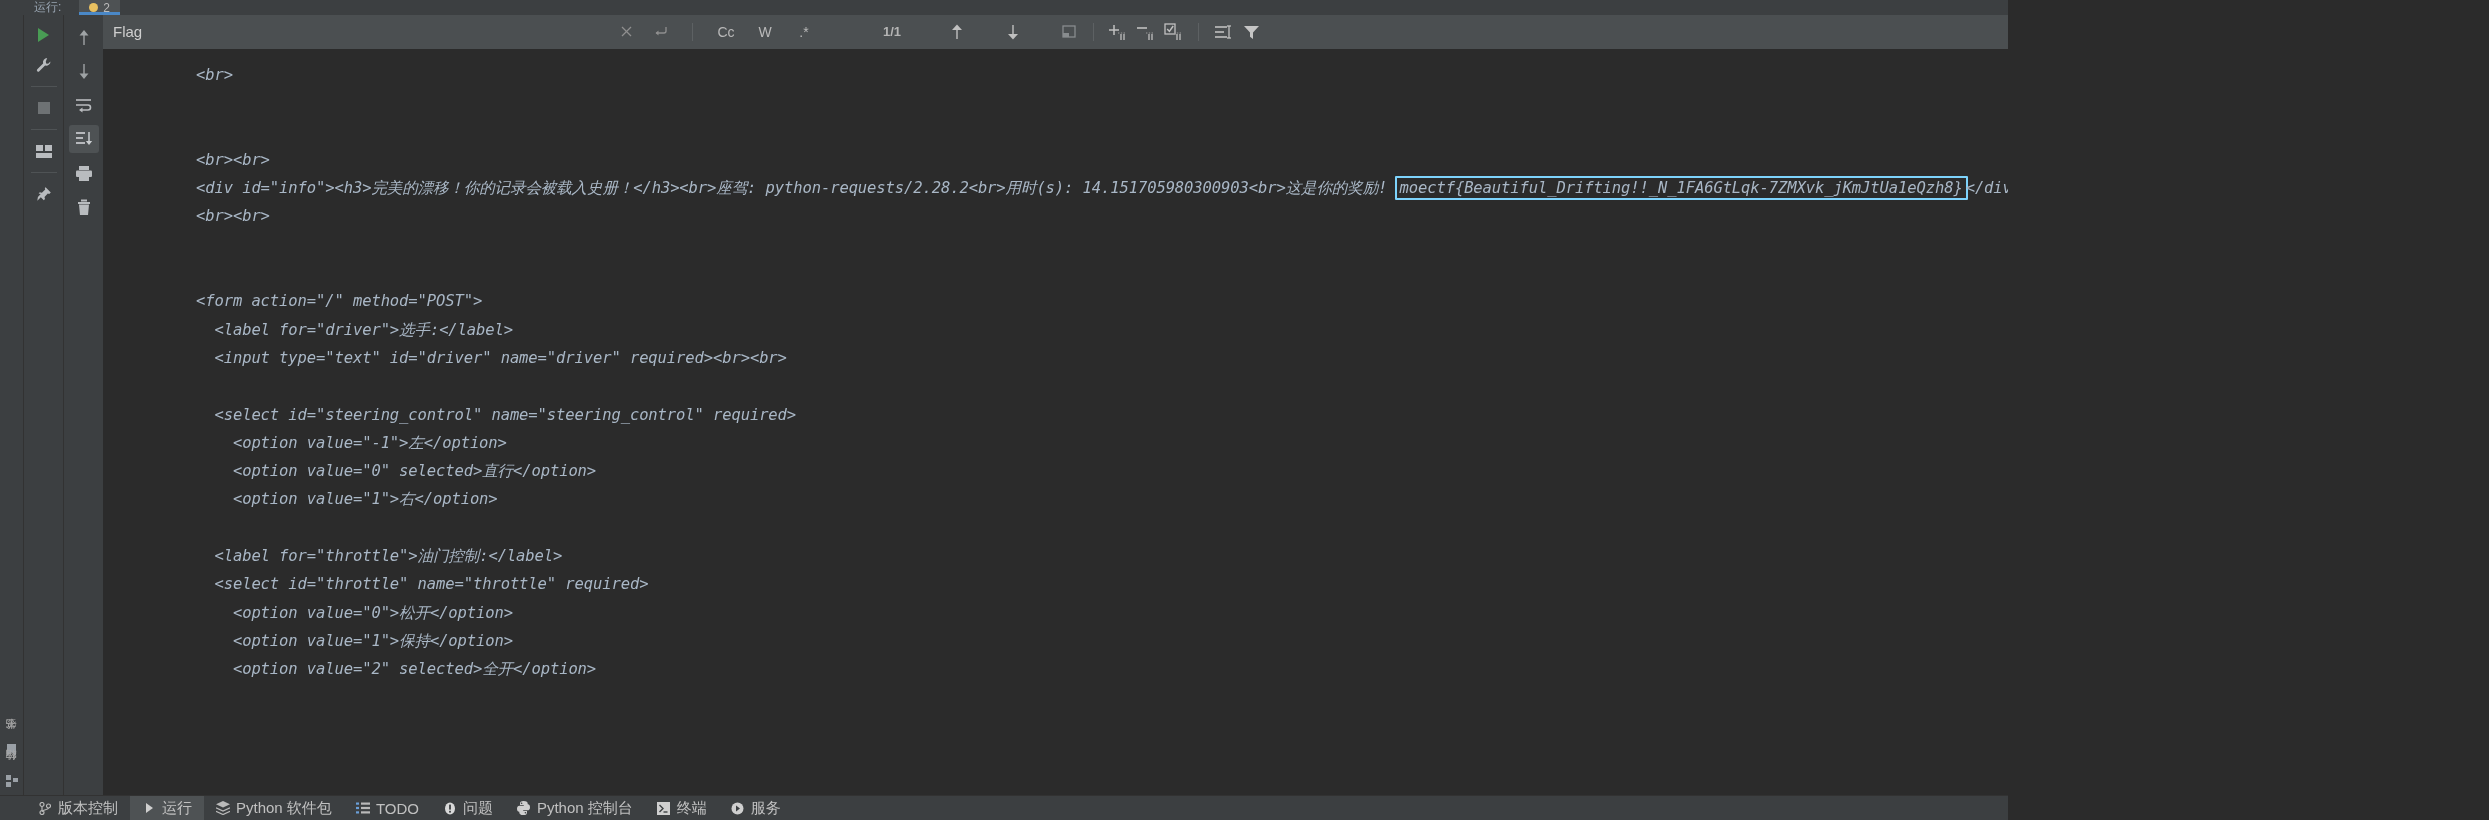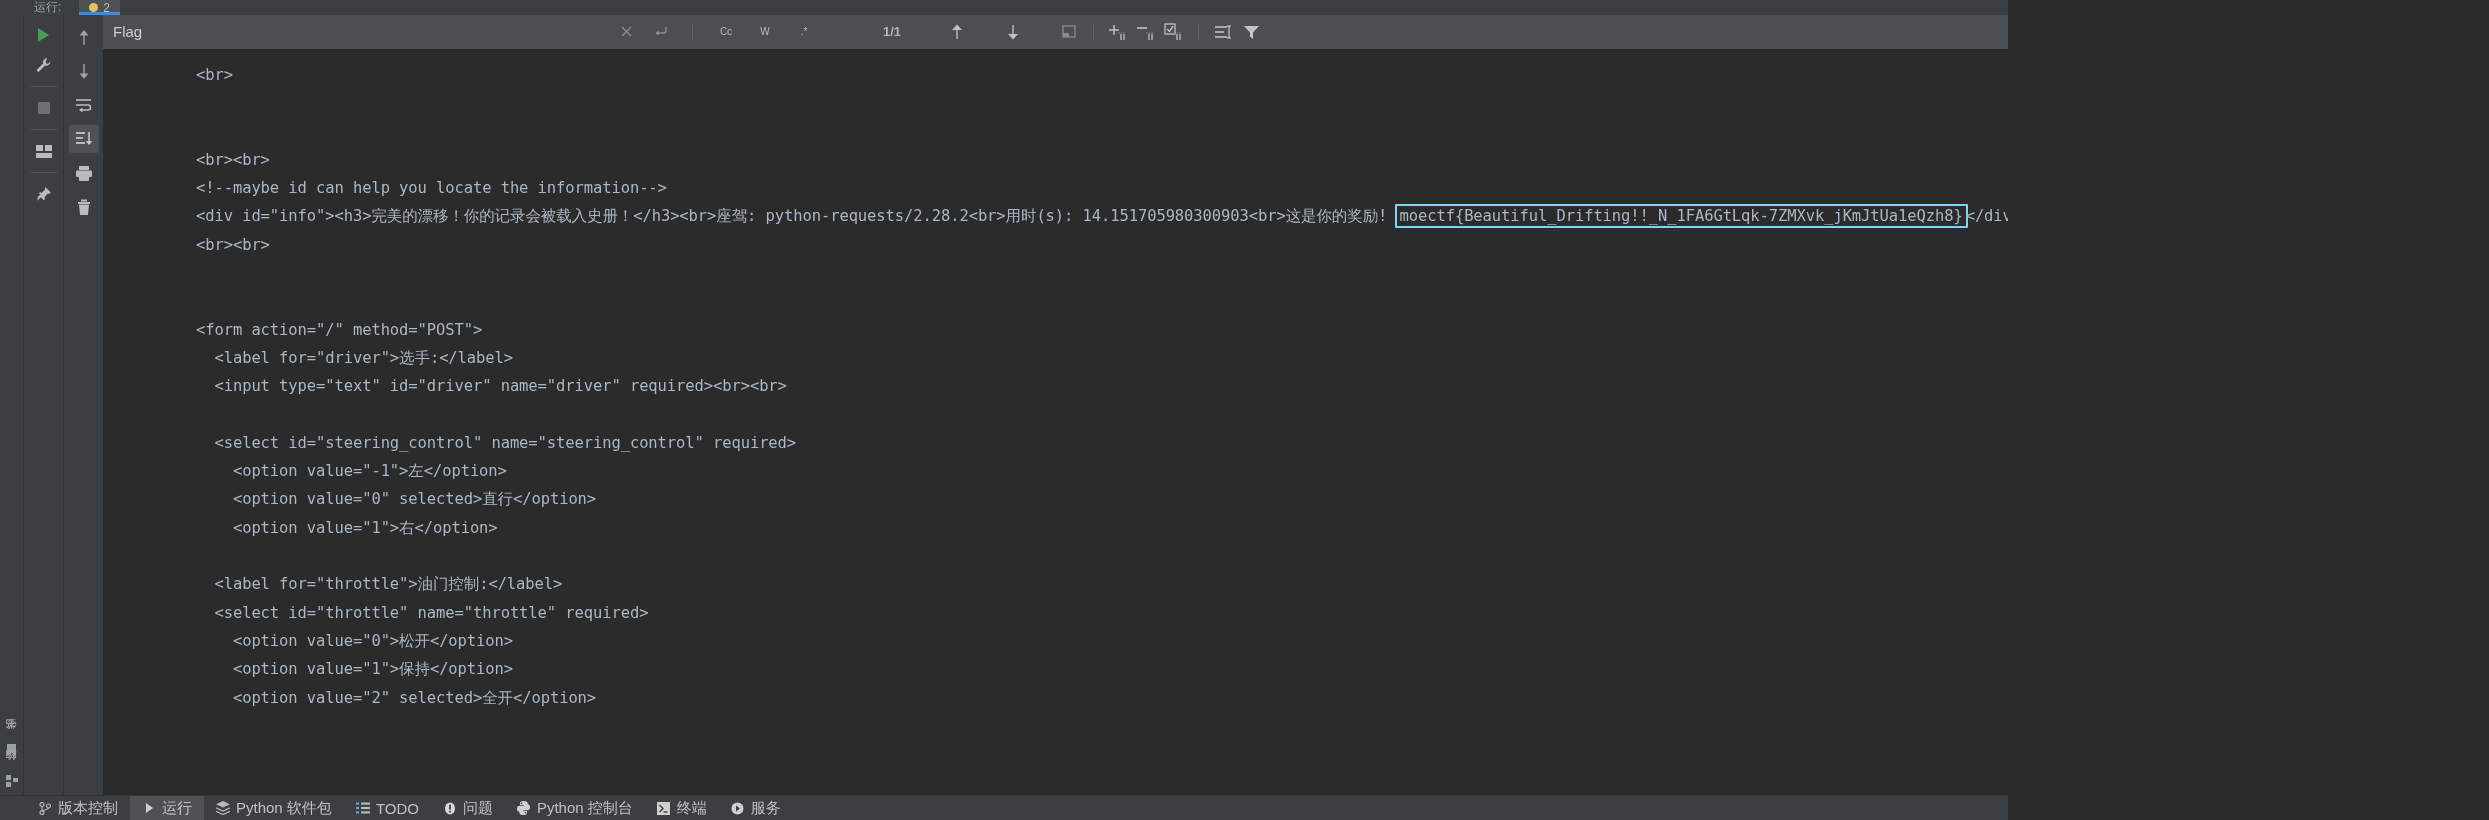--- a/index.html
+++ b/index.html
@@ -170,7 +170,7 @@
     width: 30px; height: 26px;
     display: flex; align-items: center; justify-content: center;
     color: #b9b9b9;
-    font-size: 10px;
+    font-size: 14px;
     flex: 0 0 30px;
   }
   .fb-div { width: 1px; height: 18px; background: #5d6163; margin: 0 9px; flex: 0 0 1px; }

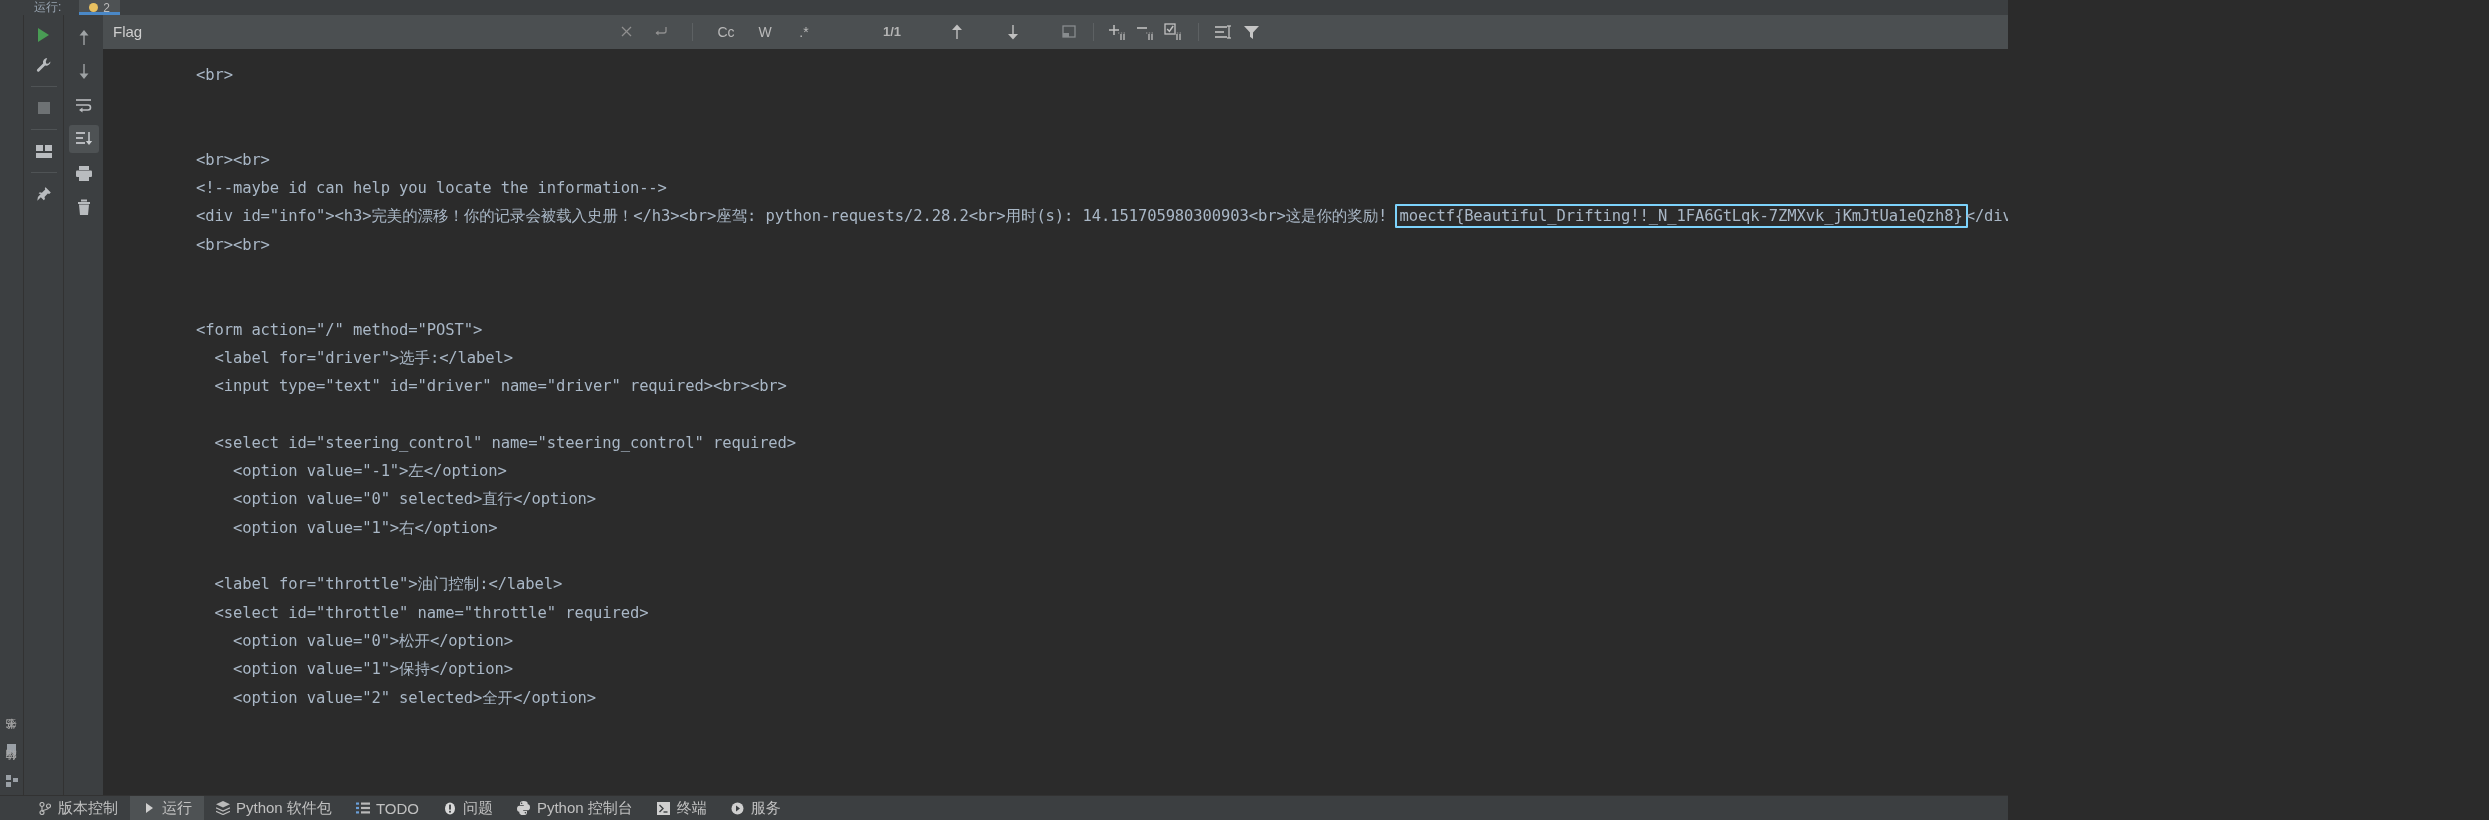--- a/index.html
+++ b/index.html
@@ -209,6 +209,7 @@
     font-size: 15.5px;
     color: #a9b7c6;
     letter-spacing: -0.1px;
+    font-style: italic;
   }
   .line.blank { color: transparent; }
   .flag-hl {

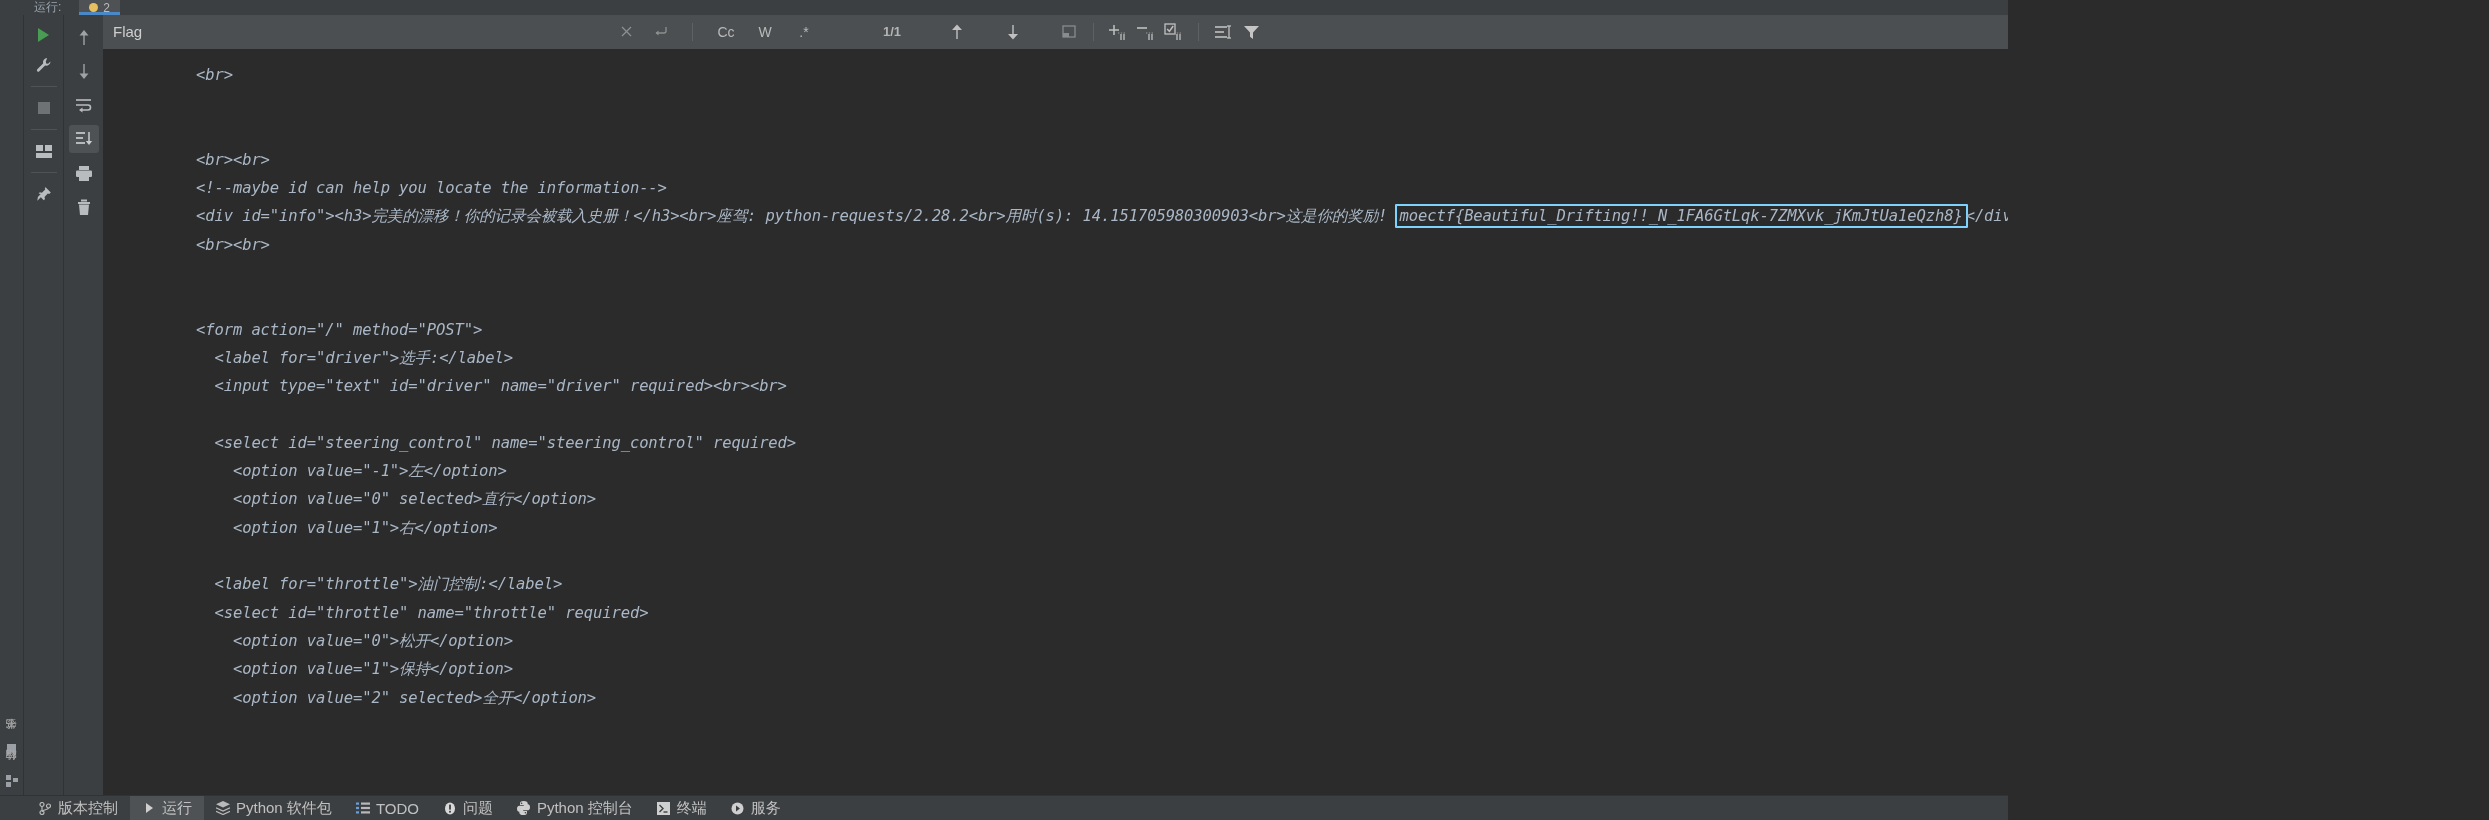--- a/index.html
+++ b/index.html
@@ -445,7 +445,6 @@
             <div class="line blank">&nbsp;</div>
             <div class="line blank">&nbsp;</div>
             <div class="line">&lt;br&gt;&lt;br&gt;</div>
-            <div class="line">&lt;!--maybe id can help you locate the information--&gt;</div>
             <div class="line"><span>&lt;div id="info"&gt;&lt;h3&gt;完美的漂移！你的记录会被载入史册！&lt;/h3&gt;&lt;br&gt;座驾: python-requests/2.28.2&lt;br&gt;用时(s): 14.151705980300903&lt;br&gt;这是你的奖励! </span><span class="flag-hl">moectf{Beautiful_Drifting!!_N_1FA6GtLqk-7ZMXvk_jKmJtUa1eQzh8}</span><span>&lt;/div&gt;</span></div>
             <div class="line">&lt;br&gt;&lt;br&gt;</div>
             <div class="line blank">&nbsp;</div>

